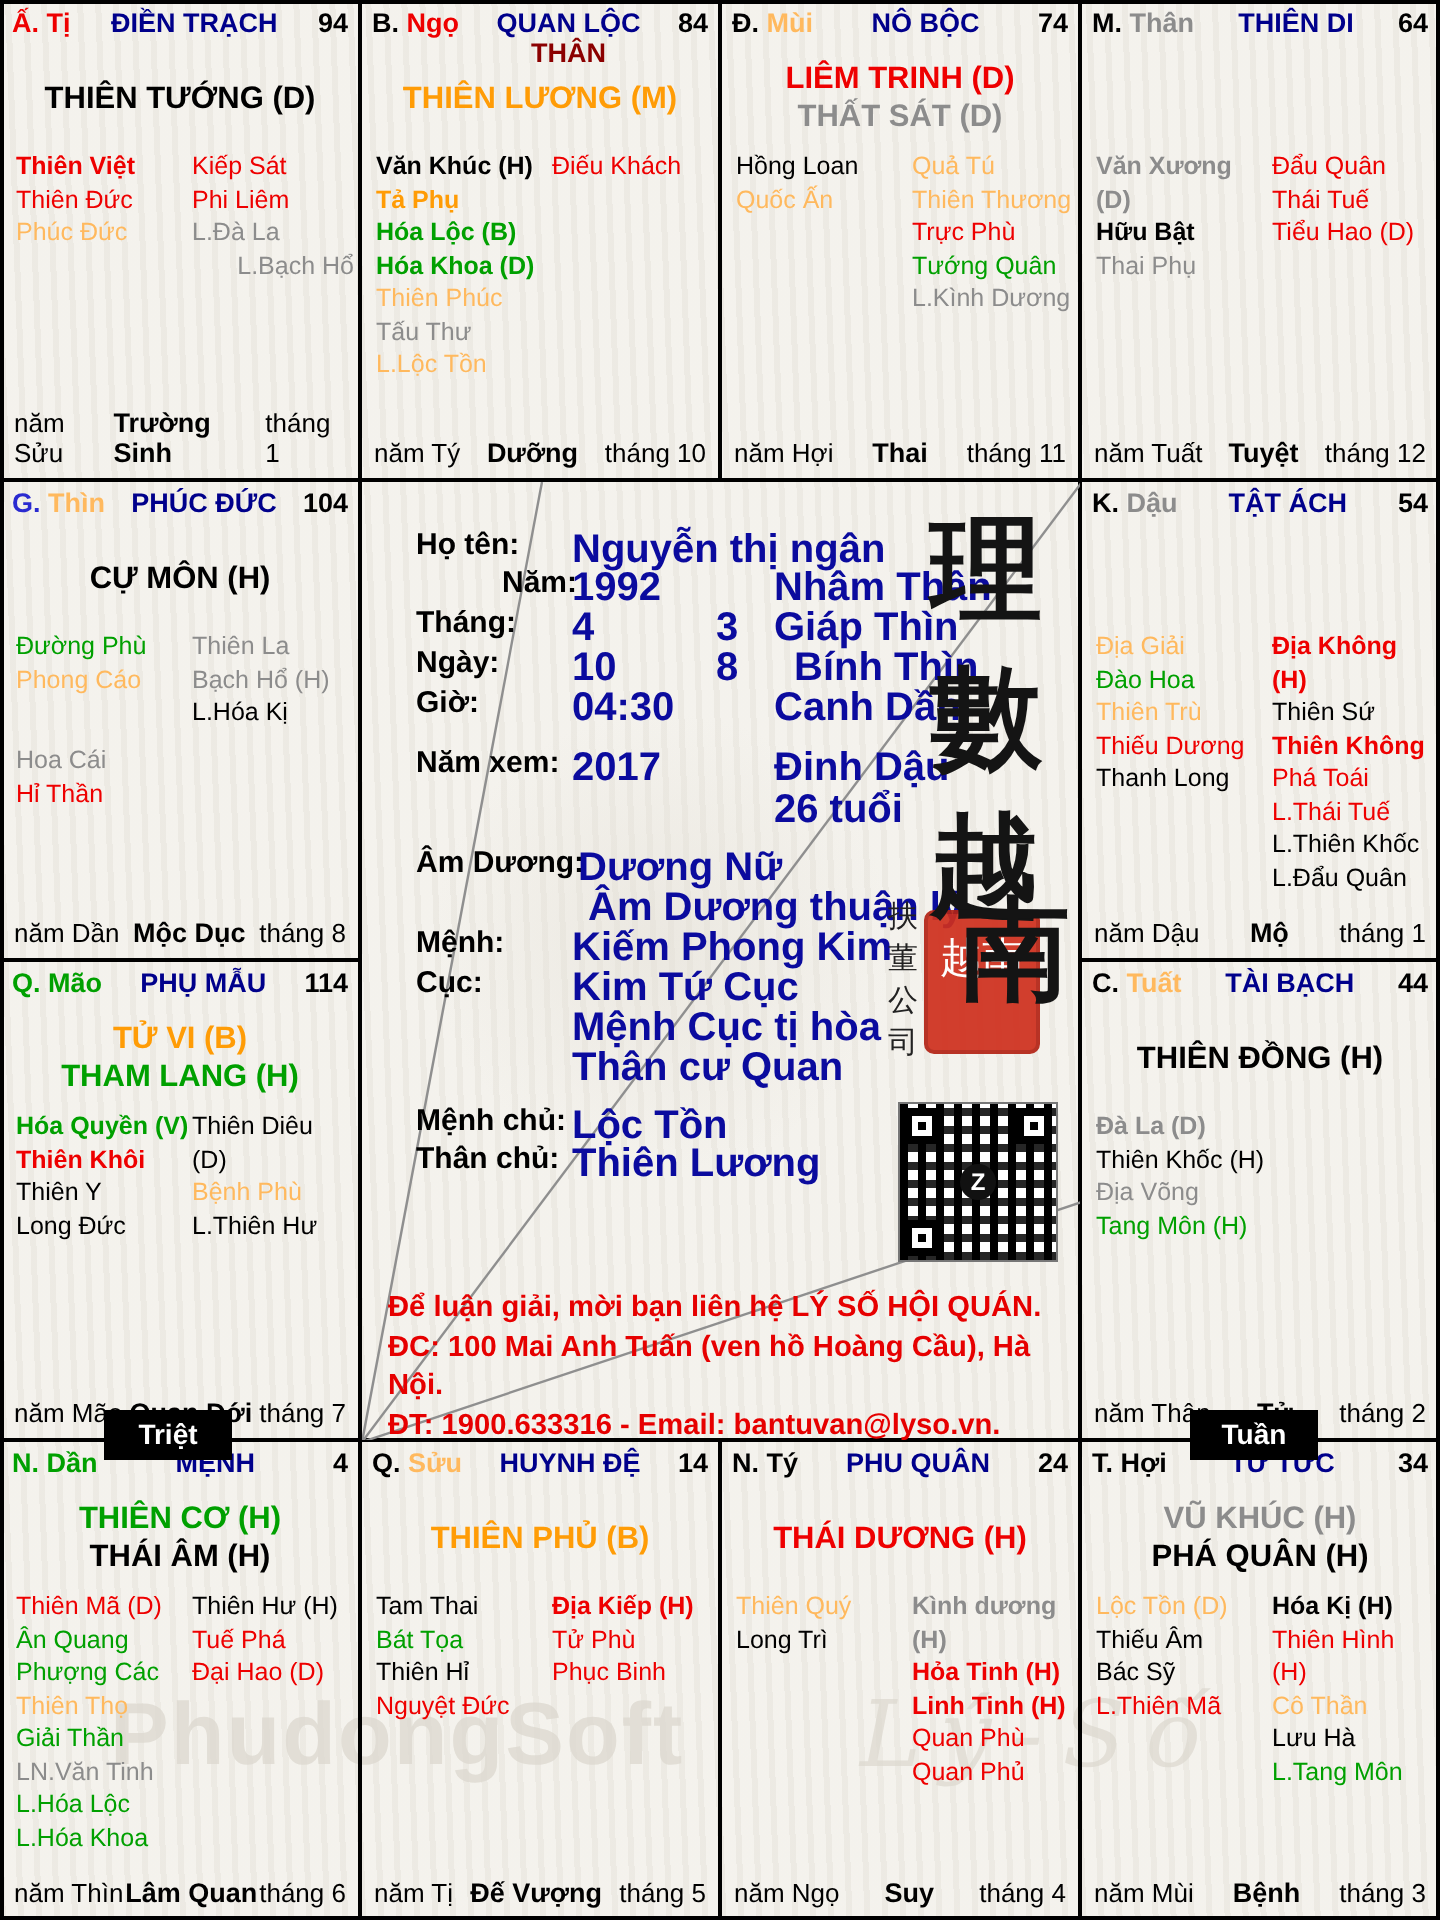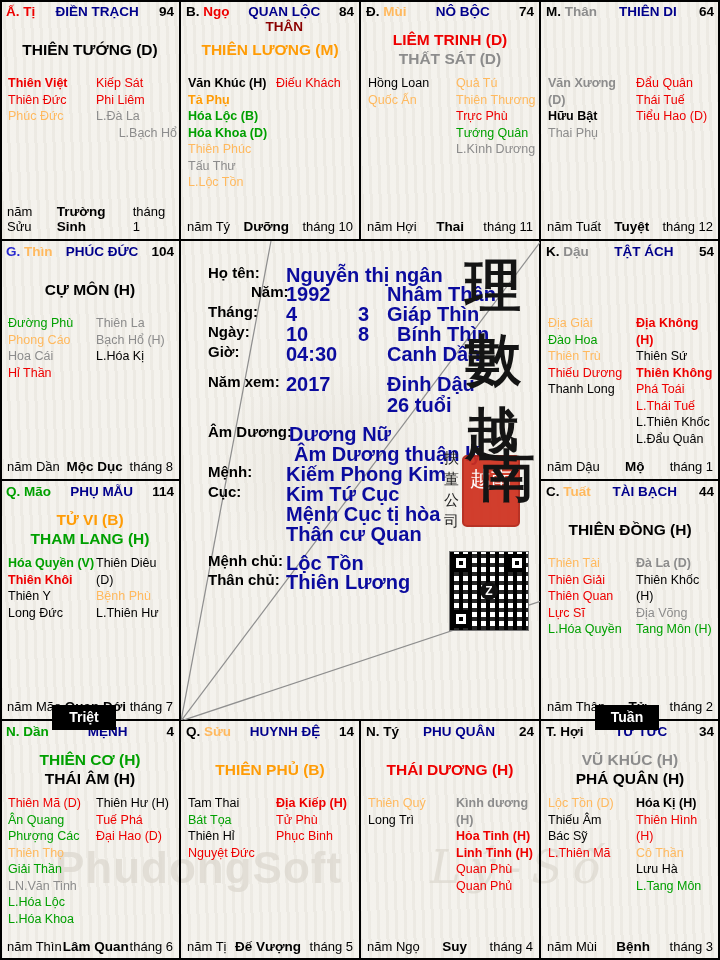--- a/index.html
+++ b/index.html
@@ -234,7 +234,7 @@
           <div class="cL">
             <div style="color:#00a000;">Đường Phù</div>
             <div style="color:#ffb95e;">Phong Cáo</div>
-            <div style="color:#8c8c8c;">Hoa Cái</div>
+            <div style="color:#8c8c8c;margin-top:24px;">Hoa Cái</div>
             <div style="color:#ee0000;">Hỉ Thần</div>
           </div>
           <div class="cR">

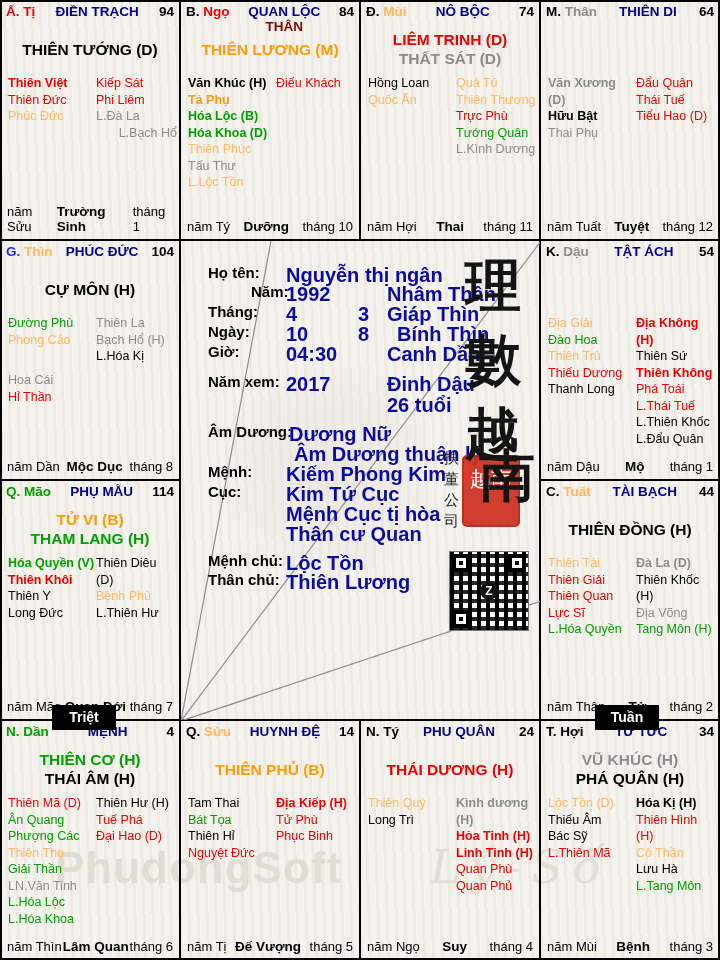--- a/index.html
+++ b/index.html
@@ -319,13 +319,6 @@
           <div style="color:#000000">THIÊN ĐỒNG (H)</div>
         </div>
         <div class="stars">
-          <div class="cL">
-            <div style="color:#ffb95e;">Thiên Tài</div>
-            <div style="color:#ee0000;">Thiên Giải</div>
-            <div style="color:#ee0000;">Thiên Quan</div>
-            <div style="color:#ee0000;">Lực Sĩ</div>
-            <div style="color:#00a000;">L.Hóa Quyền</div>
-          </div>
           <div class="cR">
             <div style="color:#8c8c8c;font-weight:bold;">Đà La (D)</div>
             <div style="color:#000000;">Thiên Khốc (H)</div>

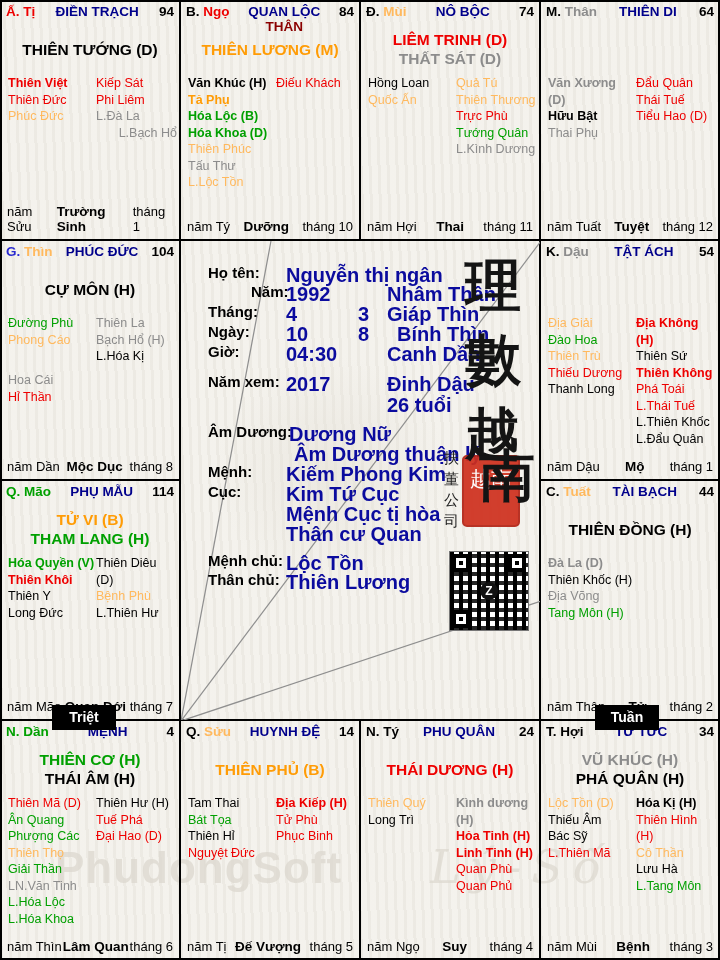--- a/index.html
+++ b/index.html
@@ -107,6 +107,11 @@
       <span class="finder f3"></span>
       <span class="zlogo">Z</span>
     </div>
+    <div id="contact">
+      <div>Để luận giải, mời bạn liên hệ LÝ SỐ HỘI QUÁN.</div>
+      <div>ĐC: 100 Mai Anh Tuấn (ven hồ Hoàng Cầu), Hà Nội.</div>
+      <div>ĐT: 1900.633316 - Email: bantuvan@lyso.vn.</div>
+    </div>
   </div>
 
   <div id="cells">

